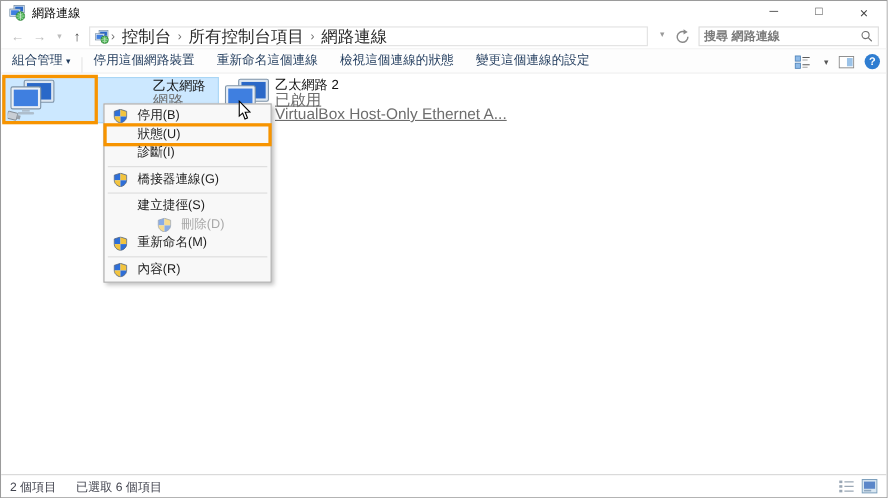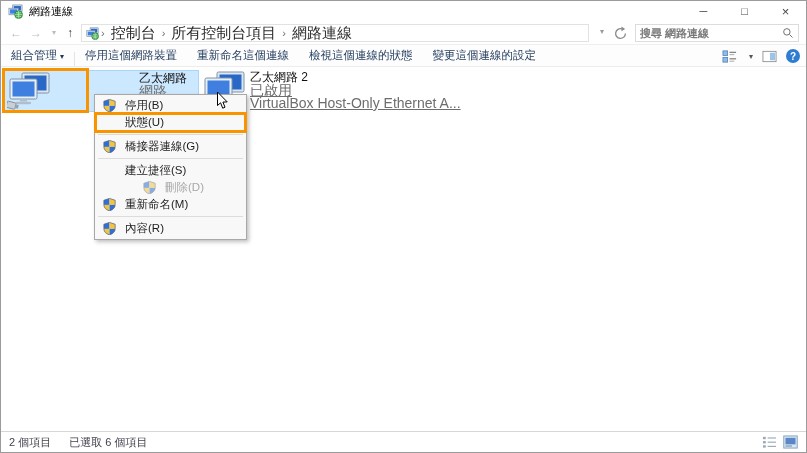--- a/index.html
+++ b/index.html
@@ -217,6 +217,9 @@
       <div class="menu-item highlighted">
         <span>狀態(U)</span>
       </div>
+      <div class="menu-item">
+        <span>診斷(I)</span>
+      </div>
       <div class="menu-sep"></div>
       <div class="menu-item">
         <svg class="shield" viewBox="0 0 16 16">

